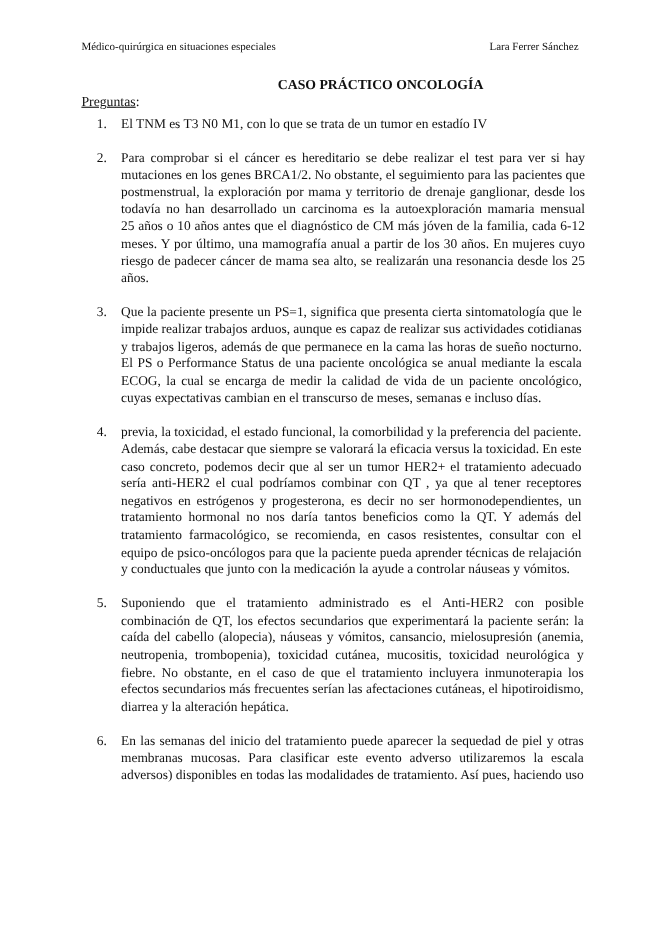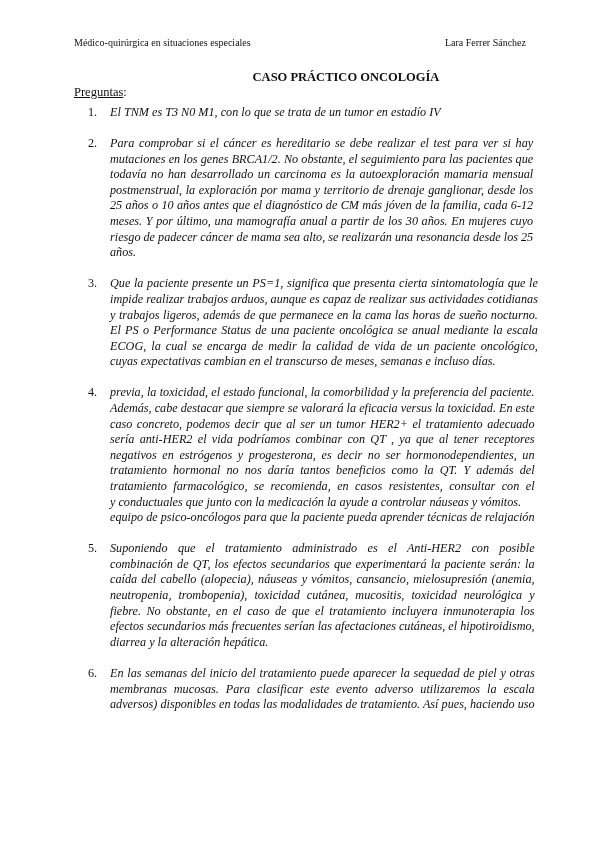--- a/index.html
+++ b/index.html
@@ -13,7 +13,7 @@
   .item { display:flex; margin-bottom:15.5px; }
   .num { width:22px; flex:0 0 22px; }
   .text { flex:1; line-height:15.6px; }
-  .line { display:block; text-align:justify; text-align-last:justify; white-space:nowrap;font-style:italic; }
+  .line { display:block; text-align:justify; text-align-last:justify; white-space:nowrap; }
   .line.last { text-align-last:left; }
 </style>
 </head>

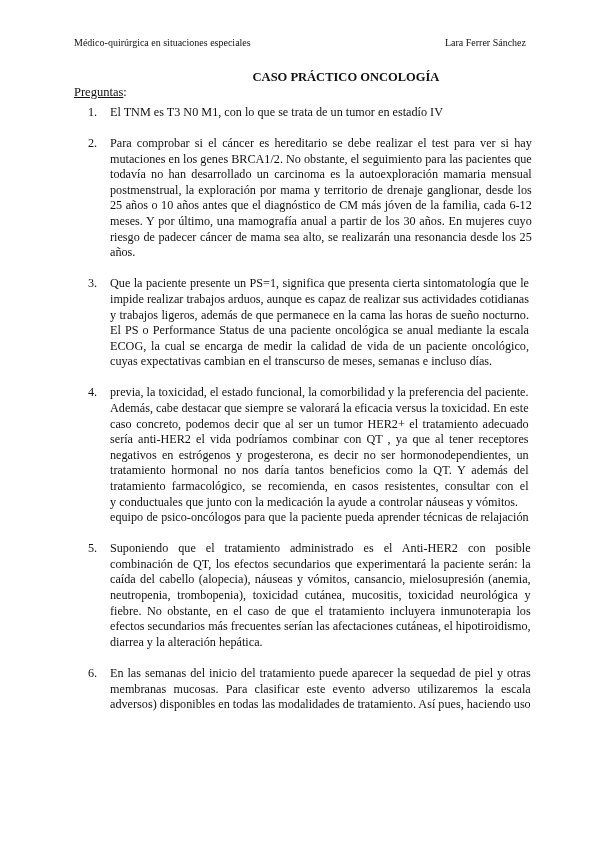--- a/index.html
+++ b/index.html
@@ -40,8 +40,8 @@
       <div class="text">
         <span class="line">Para comprobar si el cáncer es hereditario se debe realizar el test para ver si hay</span>
         <span class="line">mutaciones en los genes BRCA1/2. No obstante, el seguimiento para las pacientes que</span>
+        <span class="line">postmenstrual, la exploración por mama y territorio de drenaje ganglionar, desde los</span>
         <span class="line">todavía no han desarrollado un carcinoma es la autoexploración mamaria mensual</span>
-        <span class="line">postmenstrual, la exploración por mama y territorio de drenaje ganglionar, desde los</span>
         <span class="line">25 años o 10 años antes que el diagnóstico de CM más jóven de la familia, cada 6-12</span>
         <span class="line">meses. Y por último, una mamografía anual a partir de los 30 años. En mujeres cuyo</span>
         <span class="line">riesgo de padecer cáncer de mama sea alto, se realizarán una resonancia desde los 25</span>

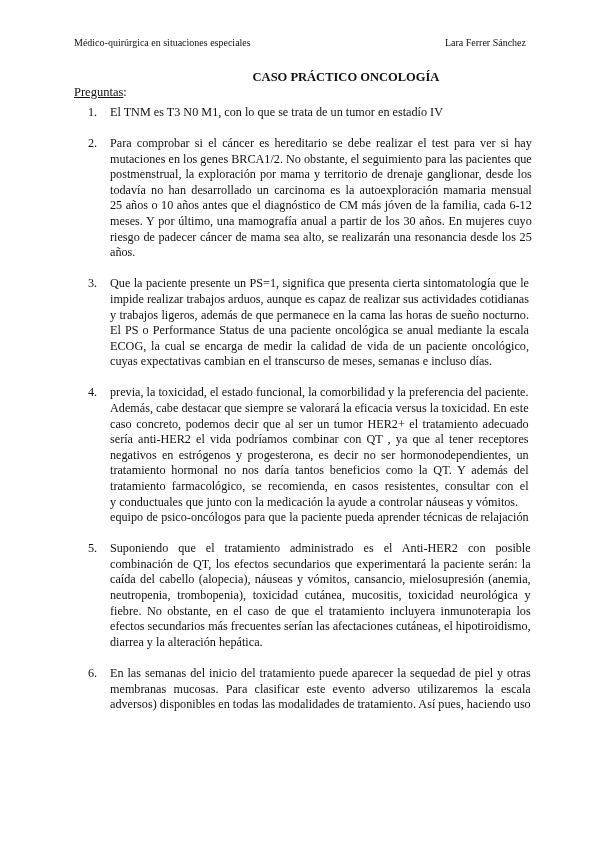--- a/index.html
+++ b/index.html
@@ -65,7 +65,7 @@
         <span class="line">previa, la toxicidad, el estado funcional, la comorbilidad y la preferencia del paciente.</span>
         <span class="line">Además, cabe destacar que siempre se valorará la eficacia versus la toxicidad. En este</span>
         <span class="line">caso concreto, podemos decir que al ser un tumor HER2+ el tratamiento adecuado</span>
-        <span class="line">sería anti-HER2 el vida podríamos combinar con QT , ya que al tener receptores</span>
+        <span class="line">sería anti-HER2 el cual podríamos combinar con QT , ya que al tener receptores</span>
         <span class="line">negativos en estrógenos y progesterona, es decir no ser hormonodependientes, un</span>
         <span class="line">tratamiento hormonal no nos daría tantos beneficios como la QT. Y además del</span>
         <span class="line">tratamiento farmacológico, se recomienda, en casos resistentes, consultar con el</span>

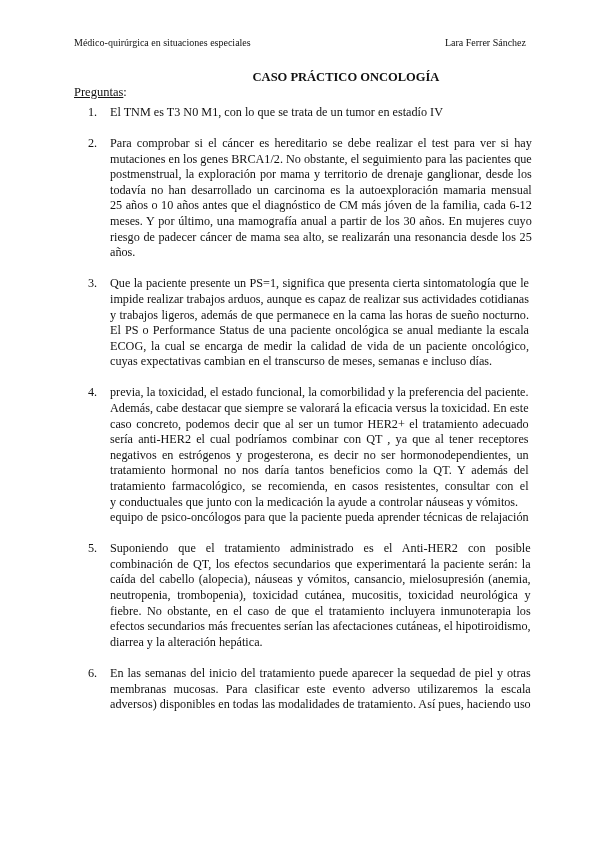--- a/index.html
+++ b/index.html
@@ -69,8 +69,8 @@
         <span class="line">negativos en estrógenos y progesterona, es decir no ser hormonodependientes, un</span>
         <span class="line">tratamiento hormonal no nos daría tantos beneficios como la QT. Y además del</span>
         <span class="line">tratamiento farmacológico, se recomienda, en casos resistentes, consultar con el</span>
+        <span class="line">equipo de psico-oncólogos para que la paciente pueda aprender técnicas de relajación</span>
         <span class="line last">y conductuales que junto con la medicación la ayude a controlar náuseas y vómitos.</span>
-        <span class="line">equipo de psico-oncólogos para que la paciente pueda aprender técnicas de relajación</span>
       </div>
     </div>
     <div class="item">

